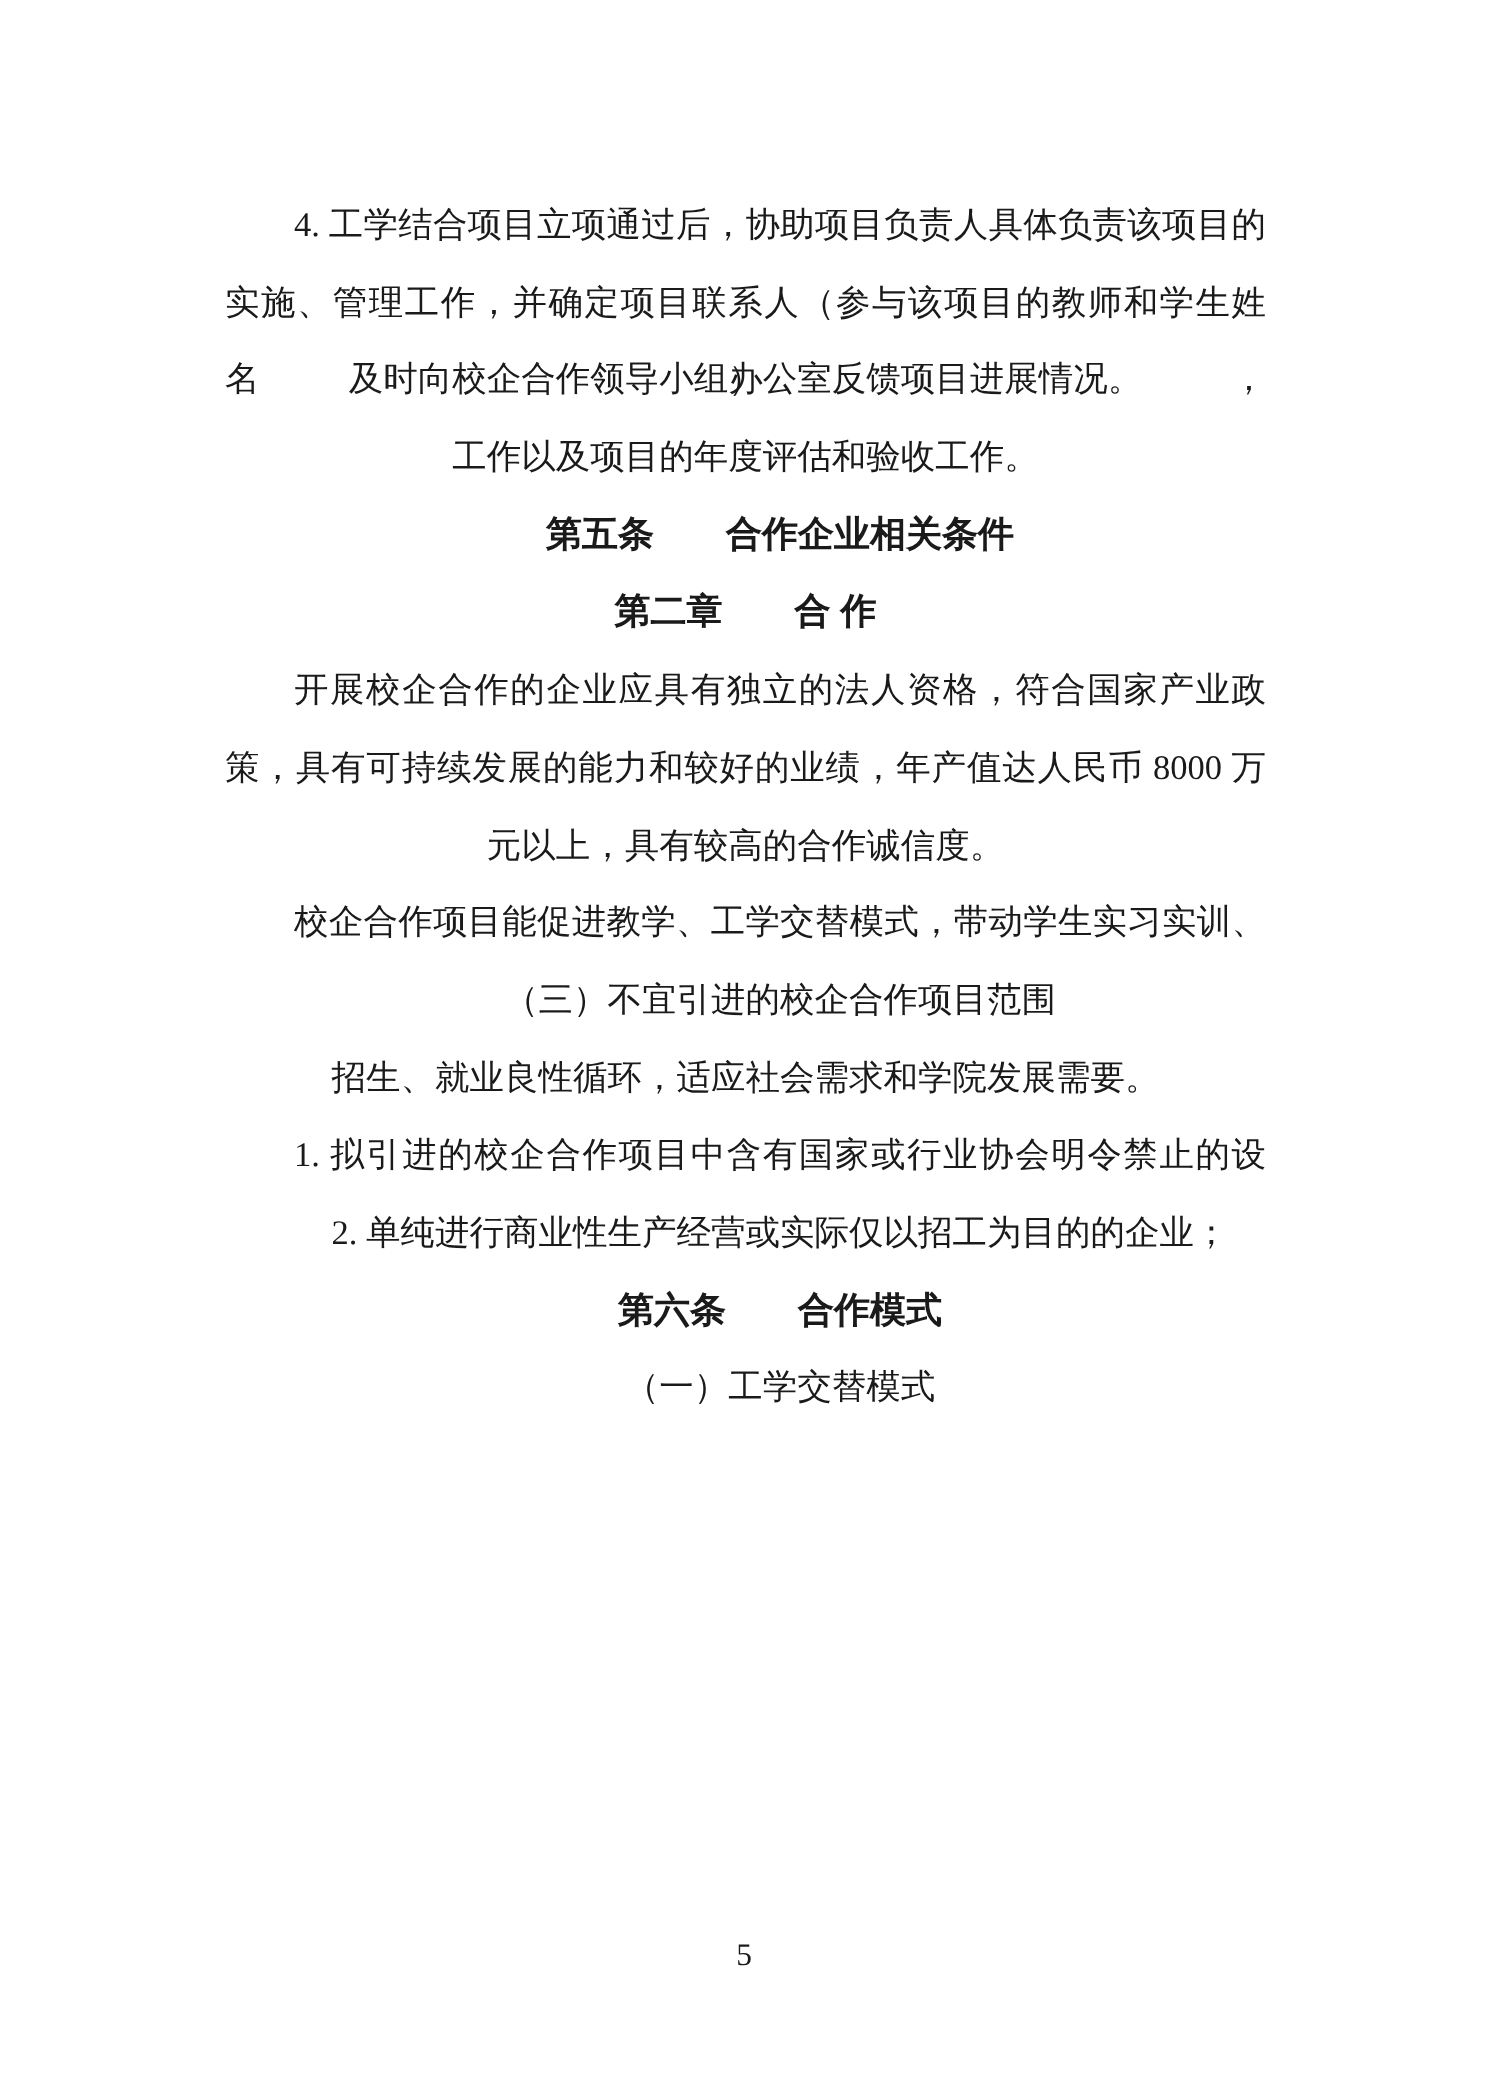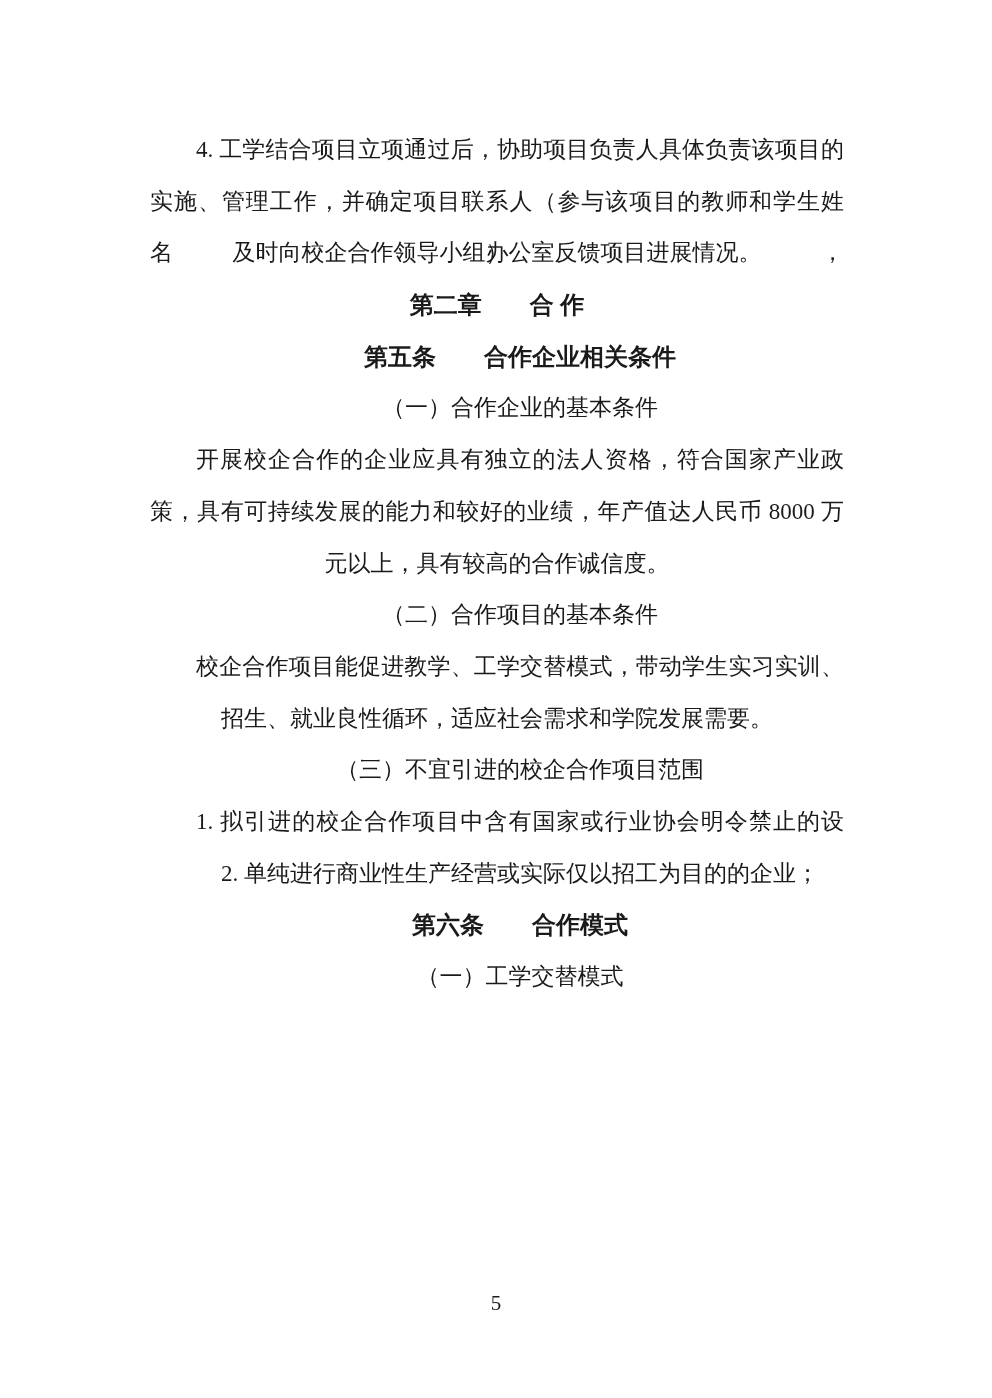--- a/index.html
+++ b/index.html
@@ -73,6 +73,7 @@
     <div class="ln indent fill">4. 工学结合项目立项通过后，协助项目负责人具体负责该项目的</div>
     <div class="ln fill">实施、管理工作，并确定项目联系人（参与该项目的教师和学生姓名），</div>
     <div class="ln">及时向校企合作领导小组办公室反馈项目进展情况。</div>
+    <div class="ln">工作以及项目的年度评估和验收工作。</div>
     <div class="ln chapter">第二章　　合 作</div>
     <div class="ln section indent">第五条　　合作企业相关条件</div>
     <div class="ln indent">（一）合作企业的基本条件</div>

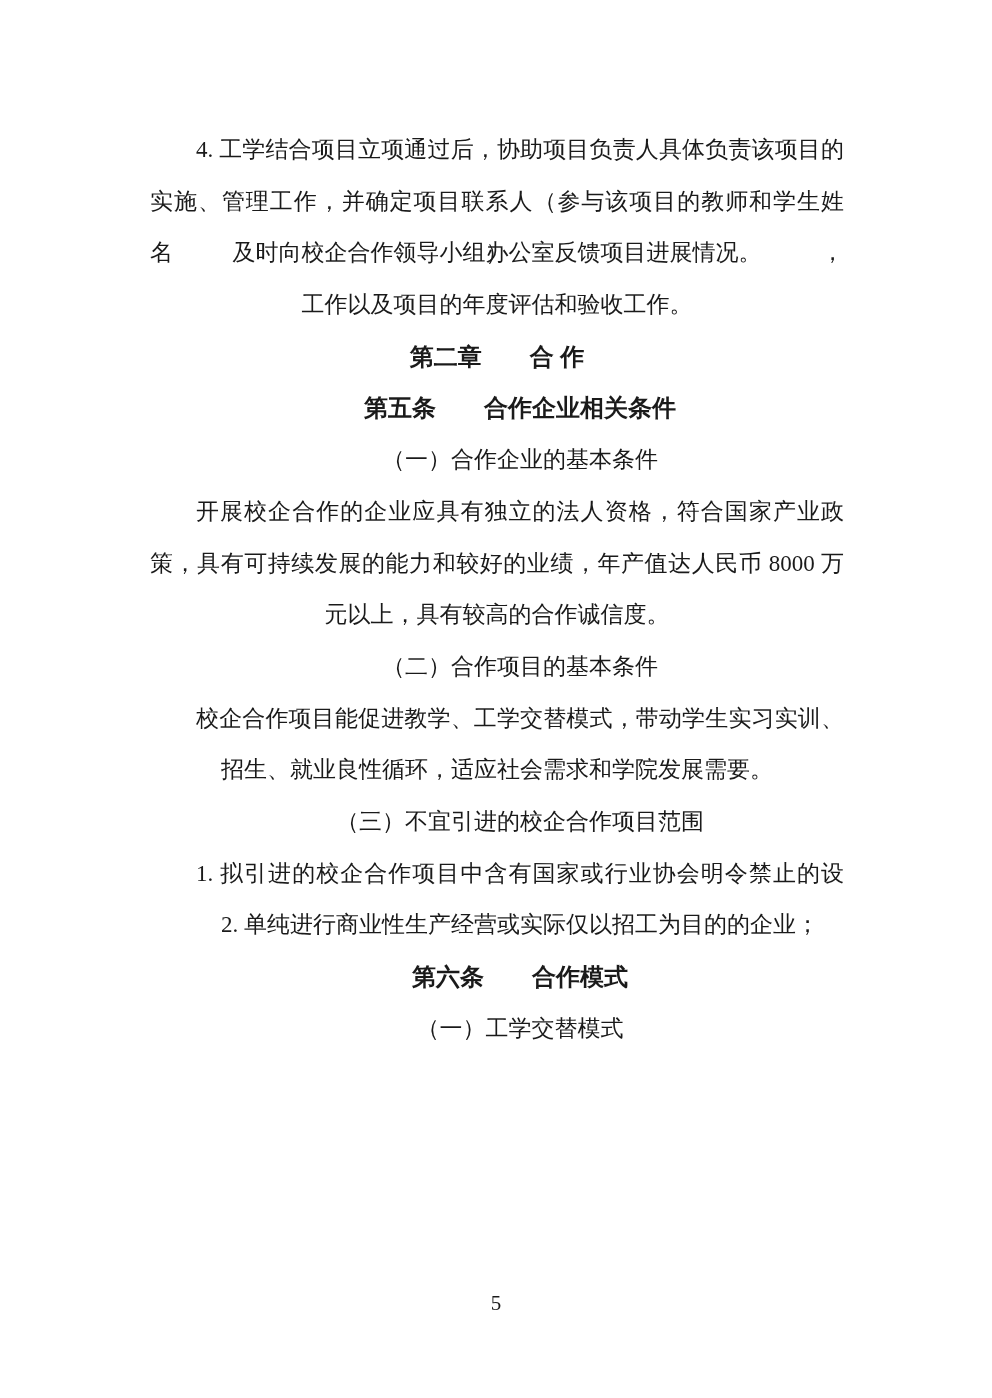--- a/index.html
+++ b/index.html
@@ -74,8 +74,8 @@
     <div class="ln fill">实施、管理工作，并确定项目联系人（参与该项目的教师和学生姓名），</div>
     <div class="ln">及时向校企合作领导小组办公室反馈项目进展情况。</div>
     <div class="ln">工作以及项目的年度评估和验收工作。</div>
+    <div class="ln section indent">第五条　　合作企业相关条件</div>
     <div class="ln chapter">第二章　　合 作</div>
-    <div class="ln section indent">第五条　　合作企业相关条件</div>
     <div class="ln indent">（一）合作企业的基本条件</div>
     <div class="ln indent fill">开展校企合作的企业应具有独立的法人资格，符合国家产业政</div>
     <div class="ln fill">策，具有可持续发展的能力和较好的业绩，年产值达人民币 8000 万</div>

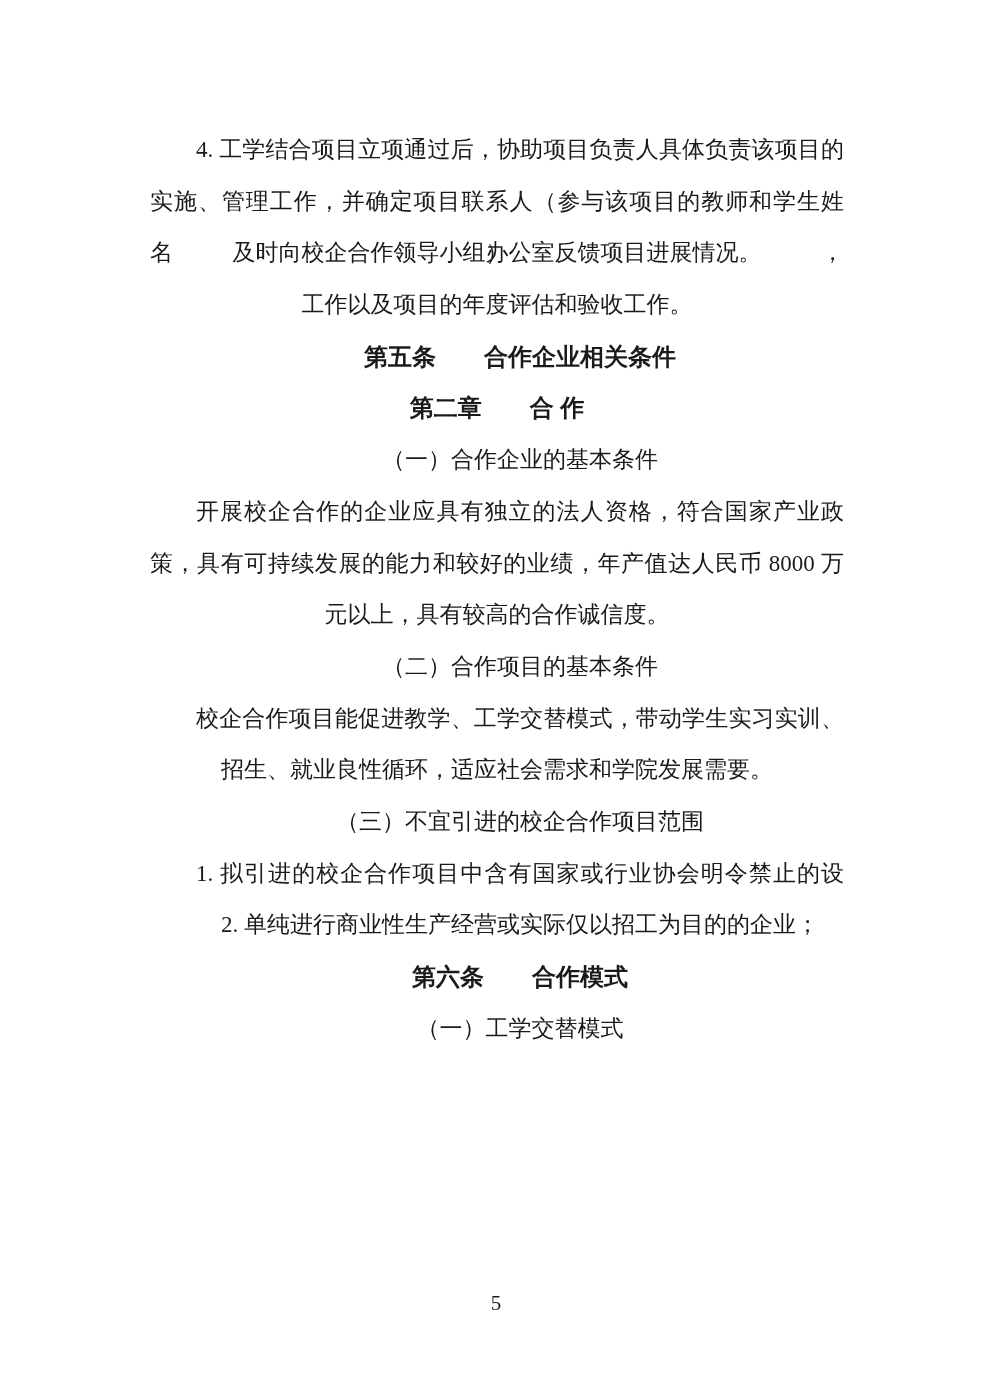--- a/index.html
+++ b/index.html
@@ -76,7 +76,6 @@
     <div class="ln">工作以及项目的年度评估和验收工作。</div>
     <div class="ln section indent">第五条　　合作企业相关条件</div>
     <div class="ln chapter">第二章　　合 作</div>
-    <div class="ln indent">（一）合作企业的基本条件</div>
     <div class="ln indent fill">开展校企合作的企业应具有独立的法人资格，符合国家产业政</div>
     <div class="ln fill">策，具有可持续发展的能力和较好的业绩，年产值达人民币 8000 万</div>
     <div class="ln">元以上，具有较高的合作诚信度。</div>

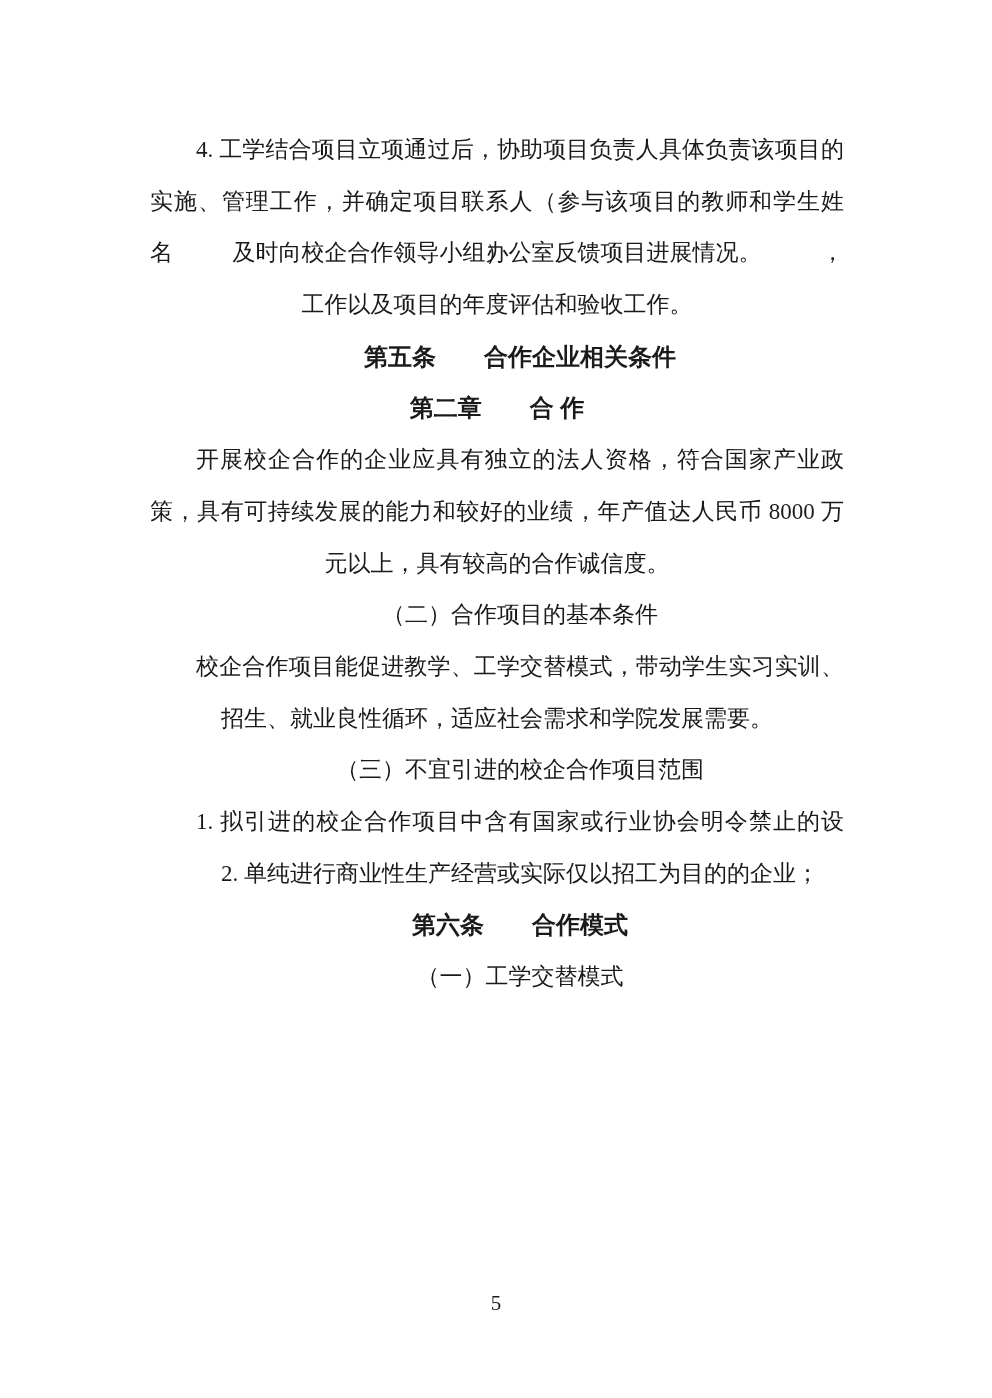--- a/index.html
+++ b/index.html
@@ -79,7 +79,6 @@
     <div class="ln indent fill">开展校企合作的企业应具有独立的法人资格，符合国家产业政</div>
     <div class="ln fill">策，具有可持续发展的能力和较好的业绩，年产值达人民币 8000 万</div>
     <div class="ln">元以上，具有较高的合作诚信度。</div>
-    <div class="ln indent">（二）合作项目的基本条件</div>
     <div class="ln indent fill">校企合作项目能促进教学、工学交替模式，带动学生实习实训、</div>
     <div class="ln">招生、就业良性循环，适应社会需求和学院发展需要。</div>
     <div class="ln indent">（三）不宜引进的校企合作项目范围</div>

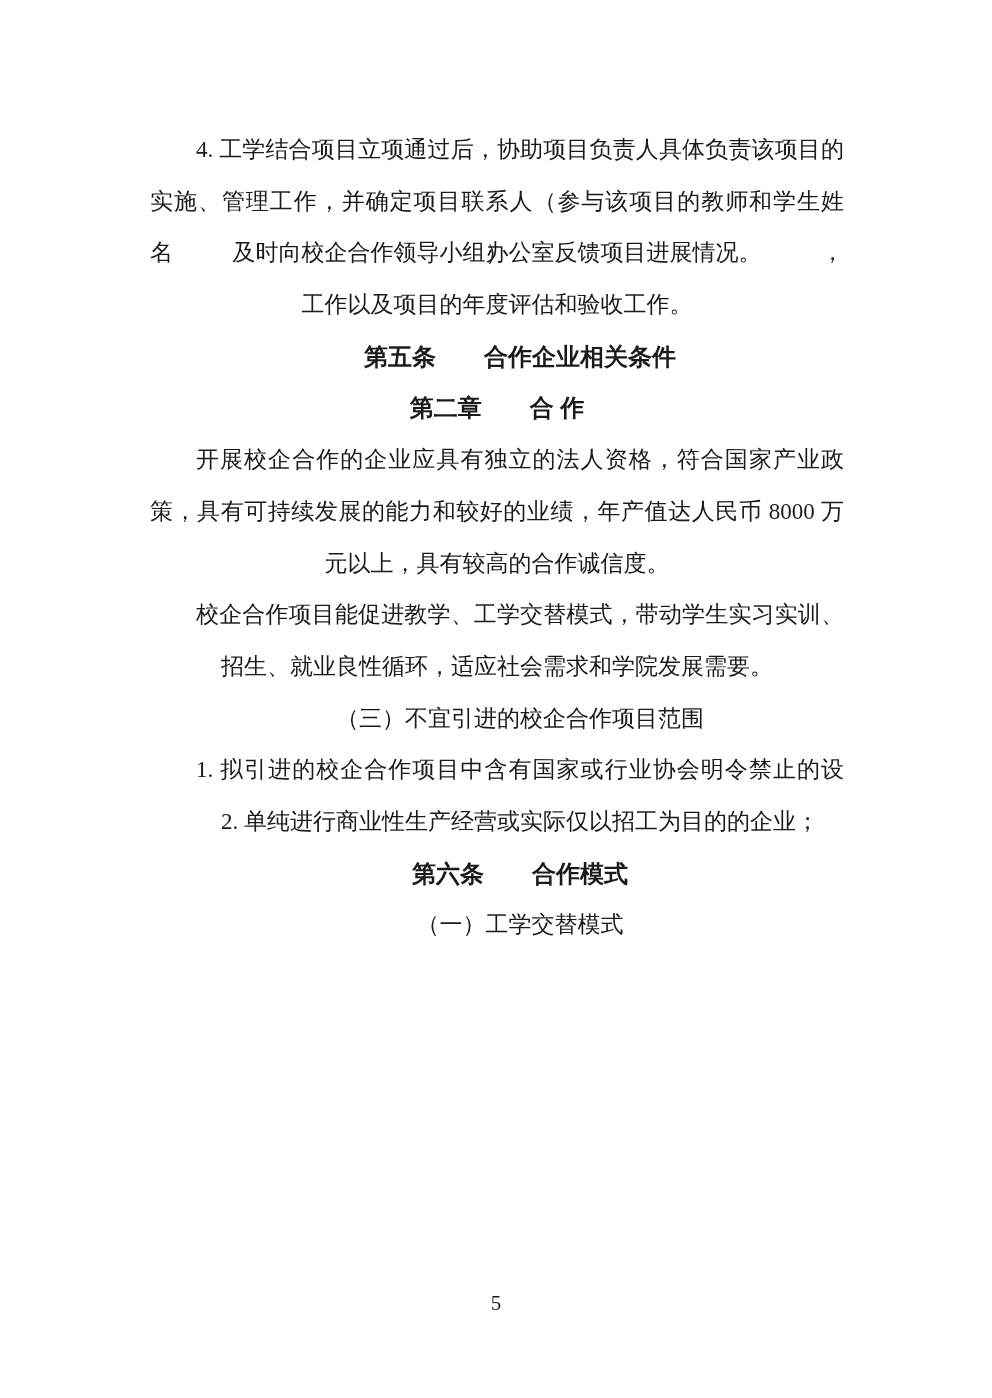--- a/index.html
+++ b/index.html
@@ -80,8 +80,8 @@
     <div class="ln fill">策，具有可持续发展的能力和较好的业绩，年产值达人民币 8000 万</div>
     <div class="ln">元以上，具有较高的合作诚信度。</div>
     <div class="ln indent fill">校企合作项目能促进教学、工学交替模式，带动学生实习实训、</div>
+    <div class="ln indent">（三）不宜引进的校企合作项目范围</div>
     <div class="ln">招生、就业良性循环，适应社会需求和学院发展需要。</div>
-    <div class="ln indent">（三）不宜引进的校企合作项目范围</div>
     <div class="ln indent fill">1. 拟引进的校企合作项目中含有国家或行业协会明令禁止的设</div>
     <div class="ln indent">2. 单纯进行商业性生产经营或实际仅以招工为目的的企业；</div>
     <div class="ln section indent">第六条　　合作模式</div>

